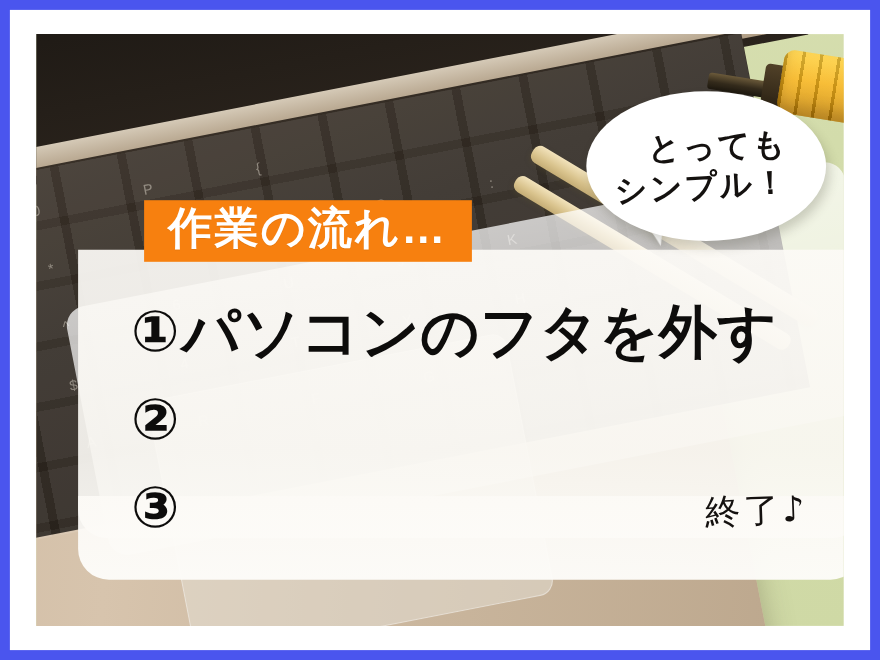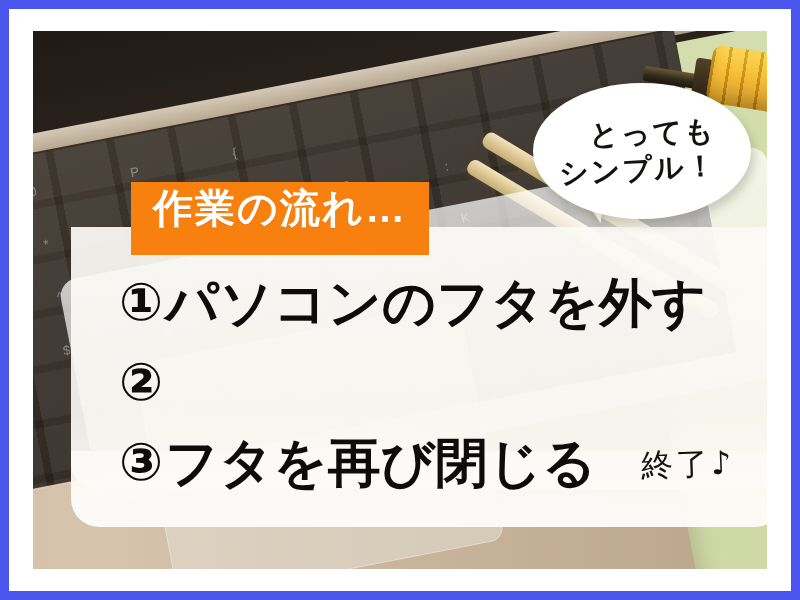--- a/index.html
+++ b/index.html
@@ -146,7 +146,7 @@
   
   #banner{
     position:absolute;left:98px;top:151px;
-    padding:5px 22px 26px 22px;
+    padding:5px 22px 9px 22px;
     background:#f7800f;
     z-index:6;
   }

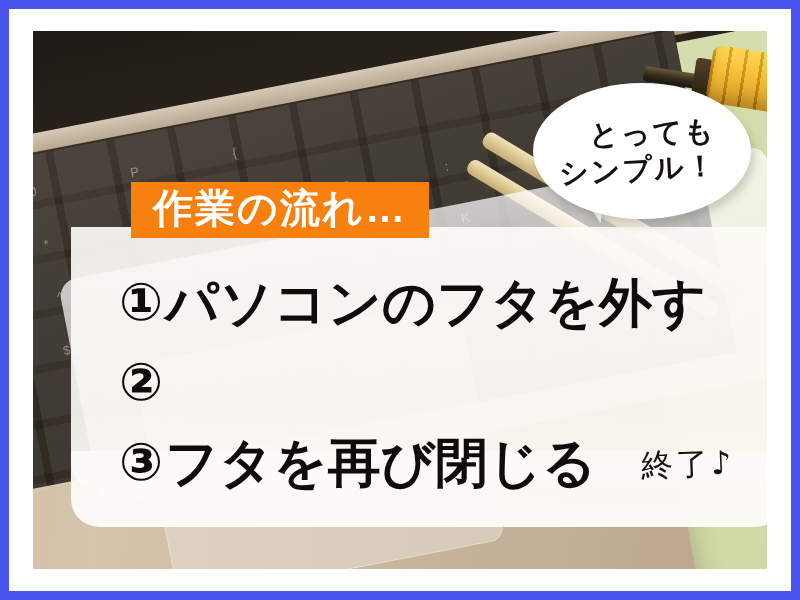--- a/index.html
+++ b/index.html
@@ -271,7 +271,6 @@
         </div>
         <div class="step">
           <span class="step-num">③</span>
-          <span class="step-label">フタを再び閉じる</span>
         </div>
       </div>
 

